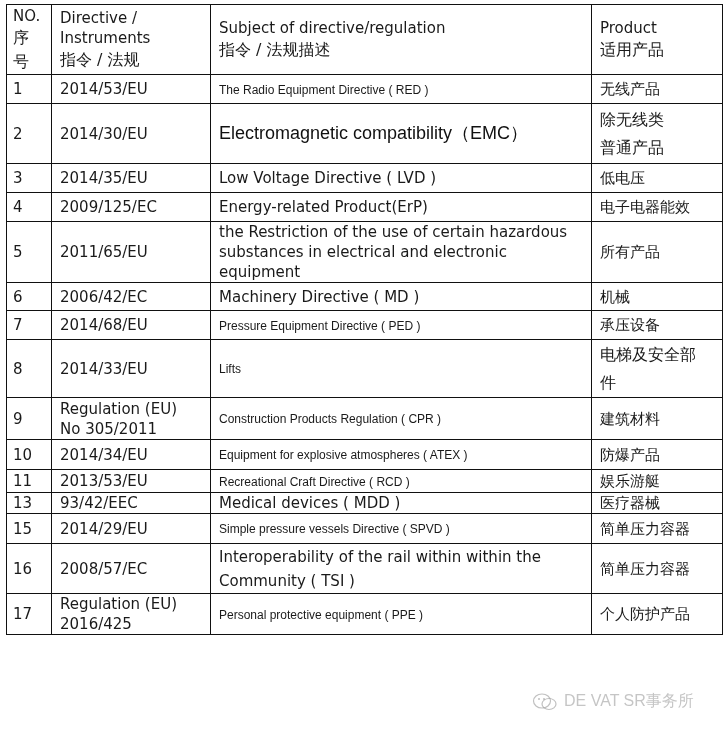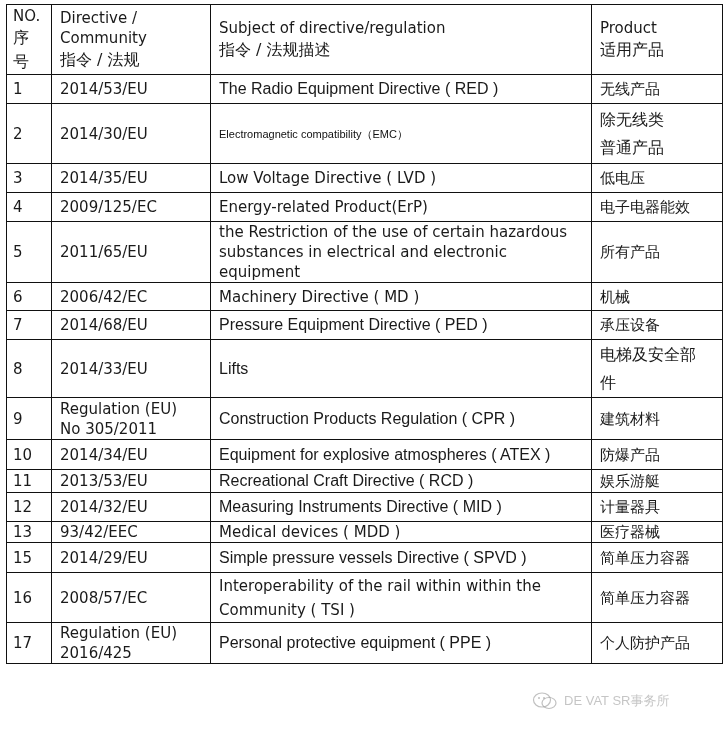--- a/index.html
+++ b/index.html
@@ -72,7 +72,7 @@
       </td>
       <td>
         <span class="stack">Directive /</span>
-        <span class="stack">Community</span>
+        <span class="stack">Instruments</span>
         <span class="stack cn">指令 / 法规</span>
       </td>
       <td>

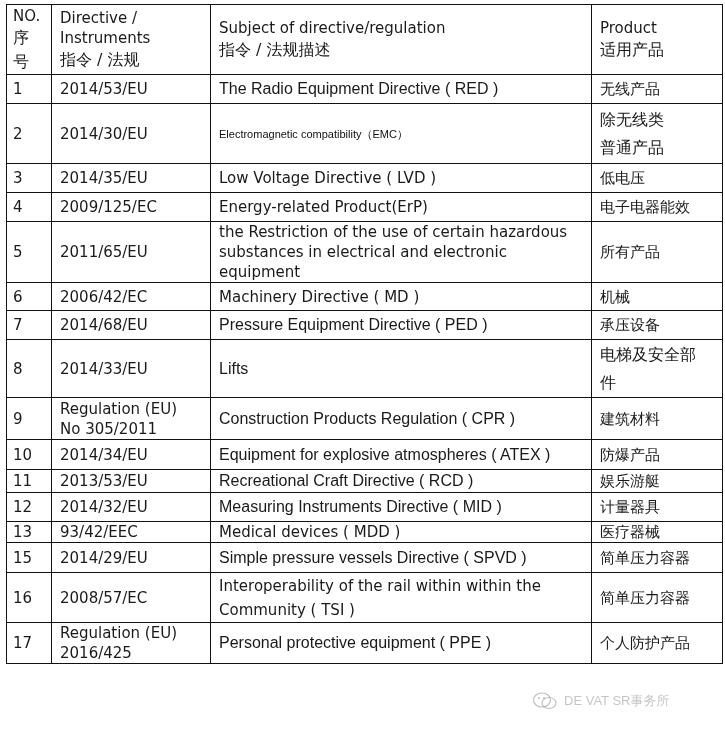--- a/index.html
+++ b/index.html
@@ -36,7 +36,7 @@
     .doc-table td.col-product { padding-left: 8px; }
     .cn { font-size: 16px; line-height: 24px; }
     .emc { font-family: "Liberation Sans", sans-serif; font-size: 11px; color: #111; }
-    .arial { font-family: "Liberation Sans", sans-serif; font-size: 16px; }
+    .arial { font-family: "Liberation Sans", sans-serif; font-size: 12px; }
     .stack { display: block; }
     .watermark {
       position: absolute;

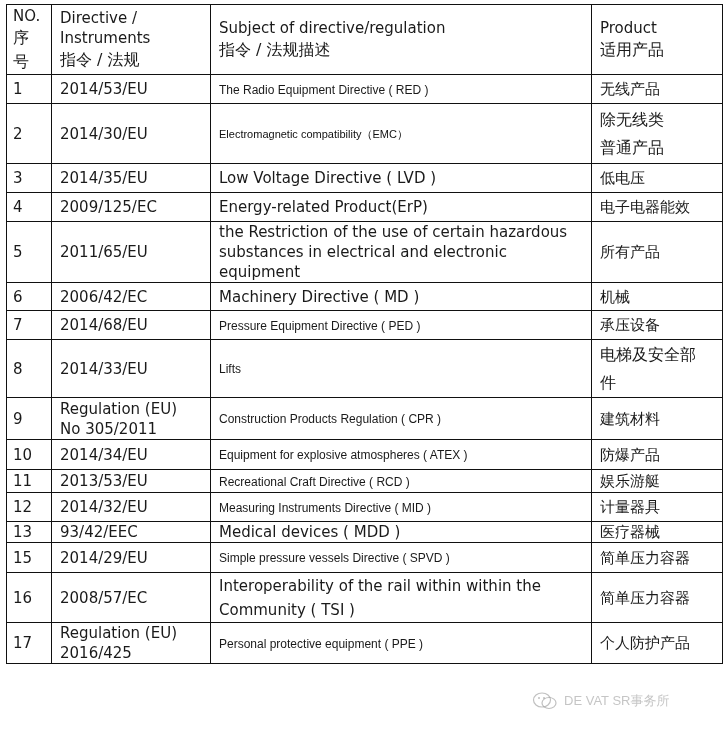--- a/index.html
+++ b/index.html
@@ -35,7 +35,7 @@
     .doc-table td.col-no { padding-left: 6px; }
     .doc-table td.col-product { padding-left: 8px; }
     .cn { font-size: 16px; line-height: 24px; }
-    .emc { font-family: "Liberation Sans", sans-serif; font-size: 11px; color: #111; }
+    .emc { font-family: "Liberation Sans", sans-serif; font-size: 18px; color: #111; }
     .arial { font-family: "Liberation Sans", sans-serif; font-size: 12px; }
     .stack { display: block; }
     .watermark {

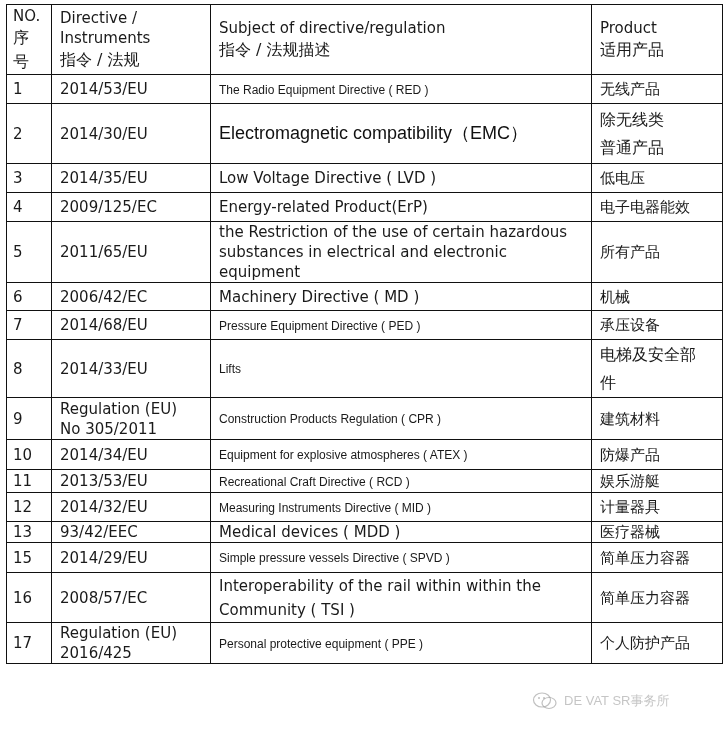--- a/index.html
+++ b/index.html
@@ -174,12 +174,6 @@
       <td class="col-product cn">娱乐游艇</td>
     </tr>
 
-    <tr style="height:29px">
-      <td class="col-no">12</td>
-      <td>2014/32/EU</td>
-      <td><span class="arial">Measuring Instruments Directive ( MID )</span></td>
-      <td class="col-product cn">计量器具</td>
-    </tr>
 
     <tr style="height:14px">
       <td class="col-no">13</td>

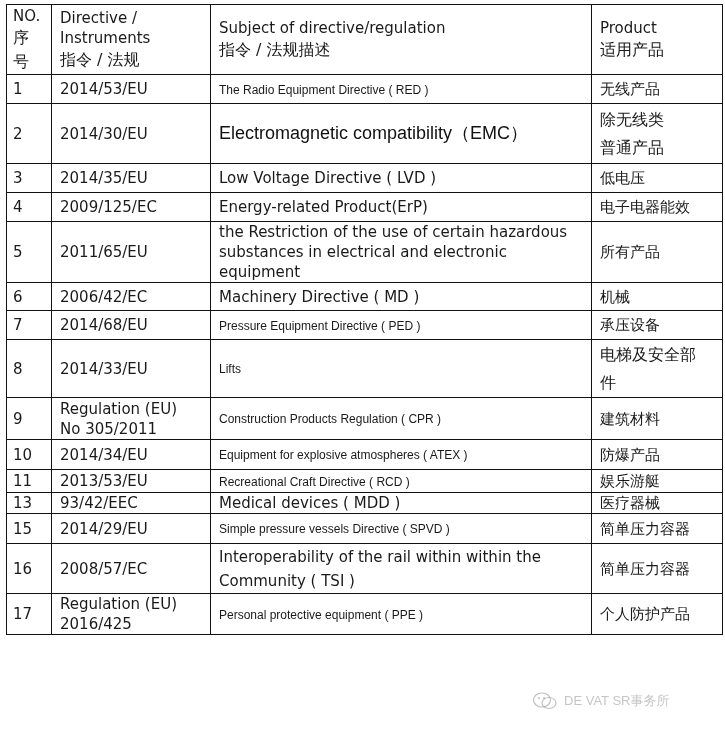--- a/index.html
+++ b/index.html
@@ -43,7 +43,7 @@
       left: 532px;
       top: 691px;
       font-family: "Liberation Sans", sans-serif;
-      font-size: 13px;
+      font-size: 16px;
       color: rgba(150,150,150,0.55);
       pointer-events: none;
       white-space: nowrap;

